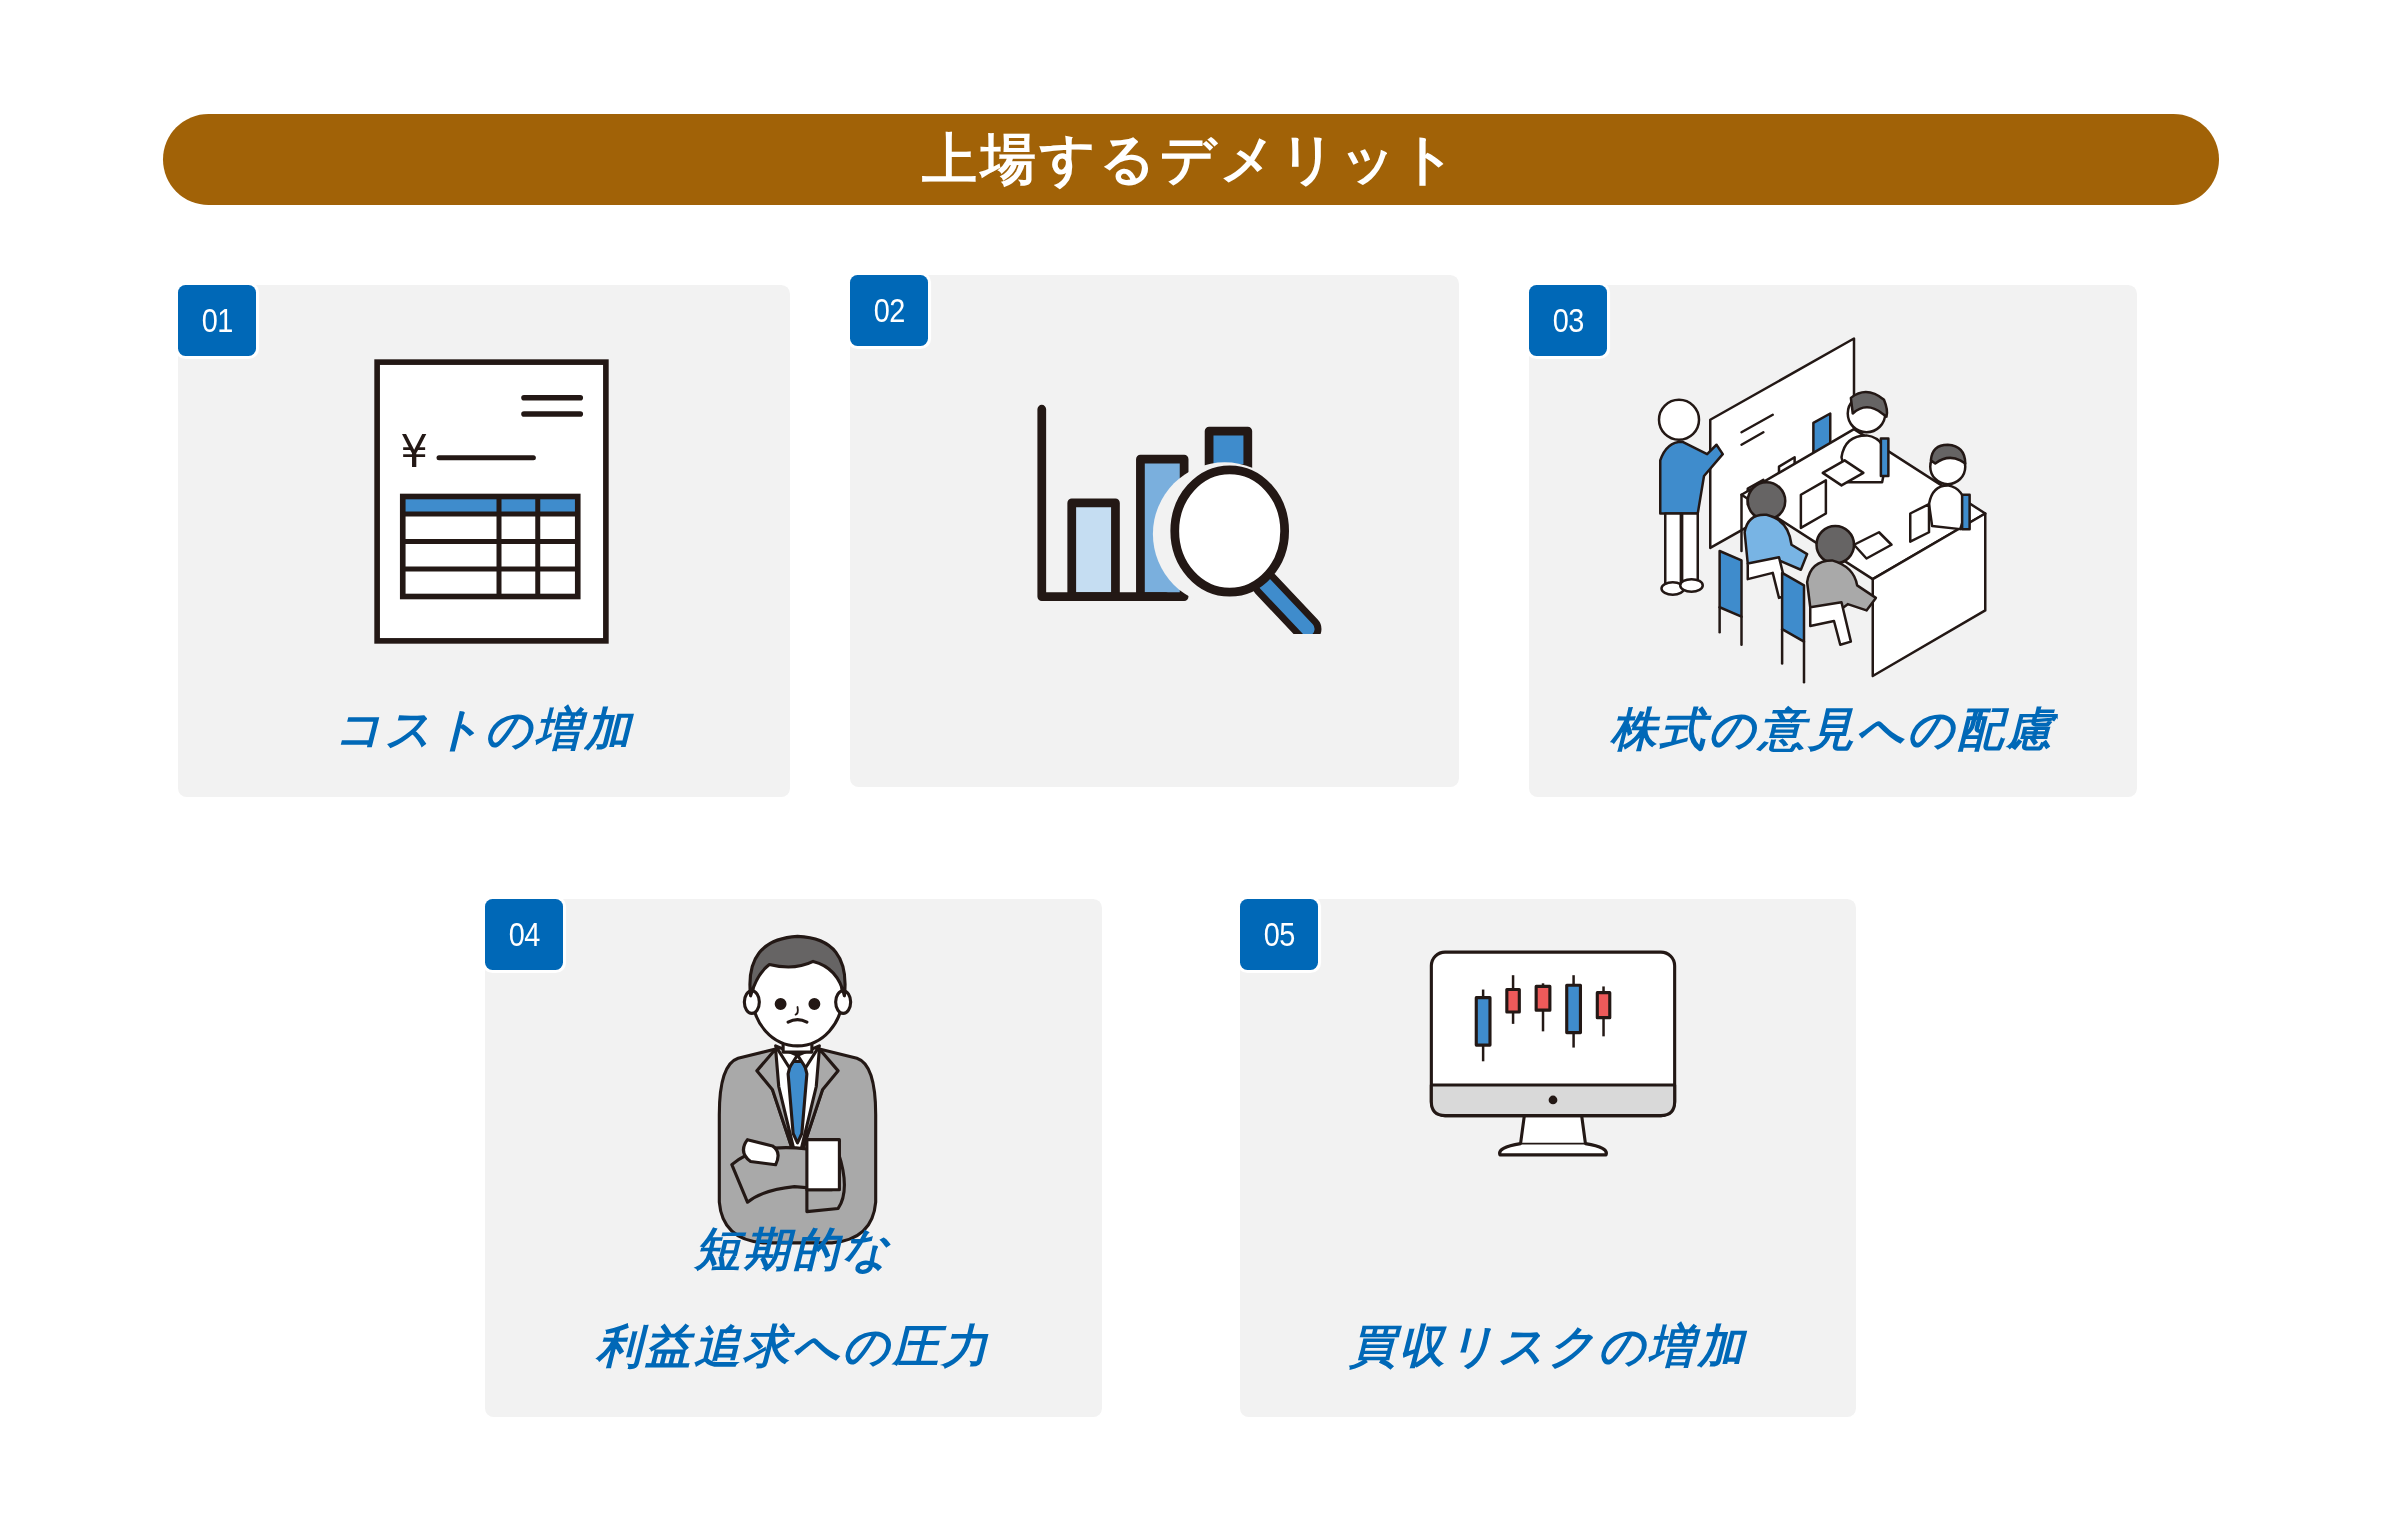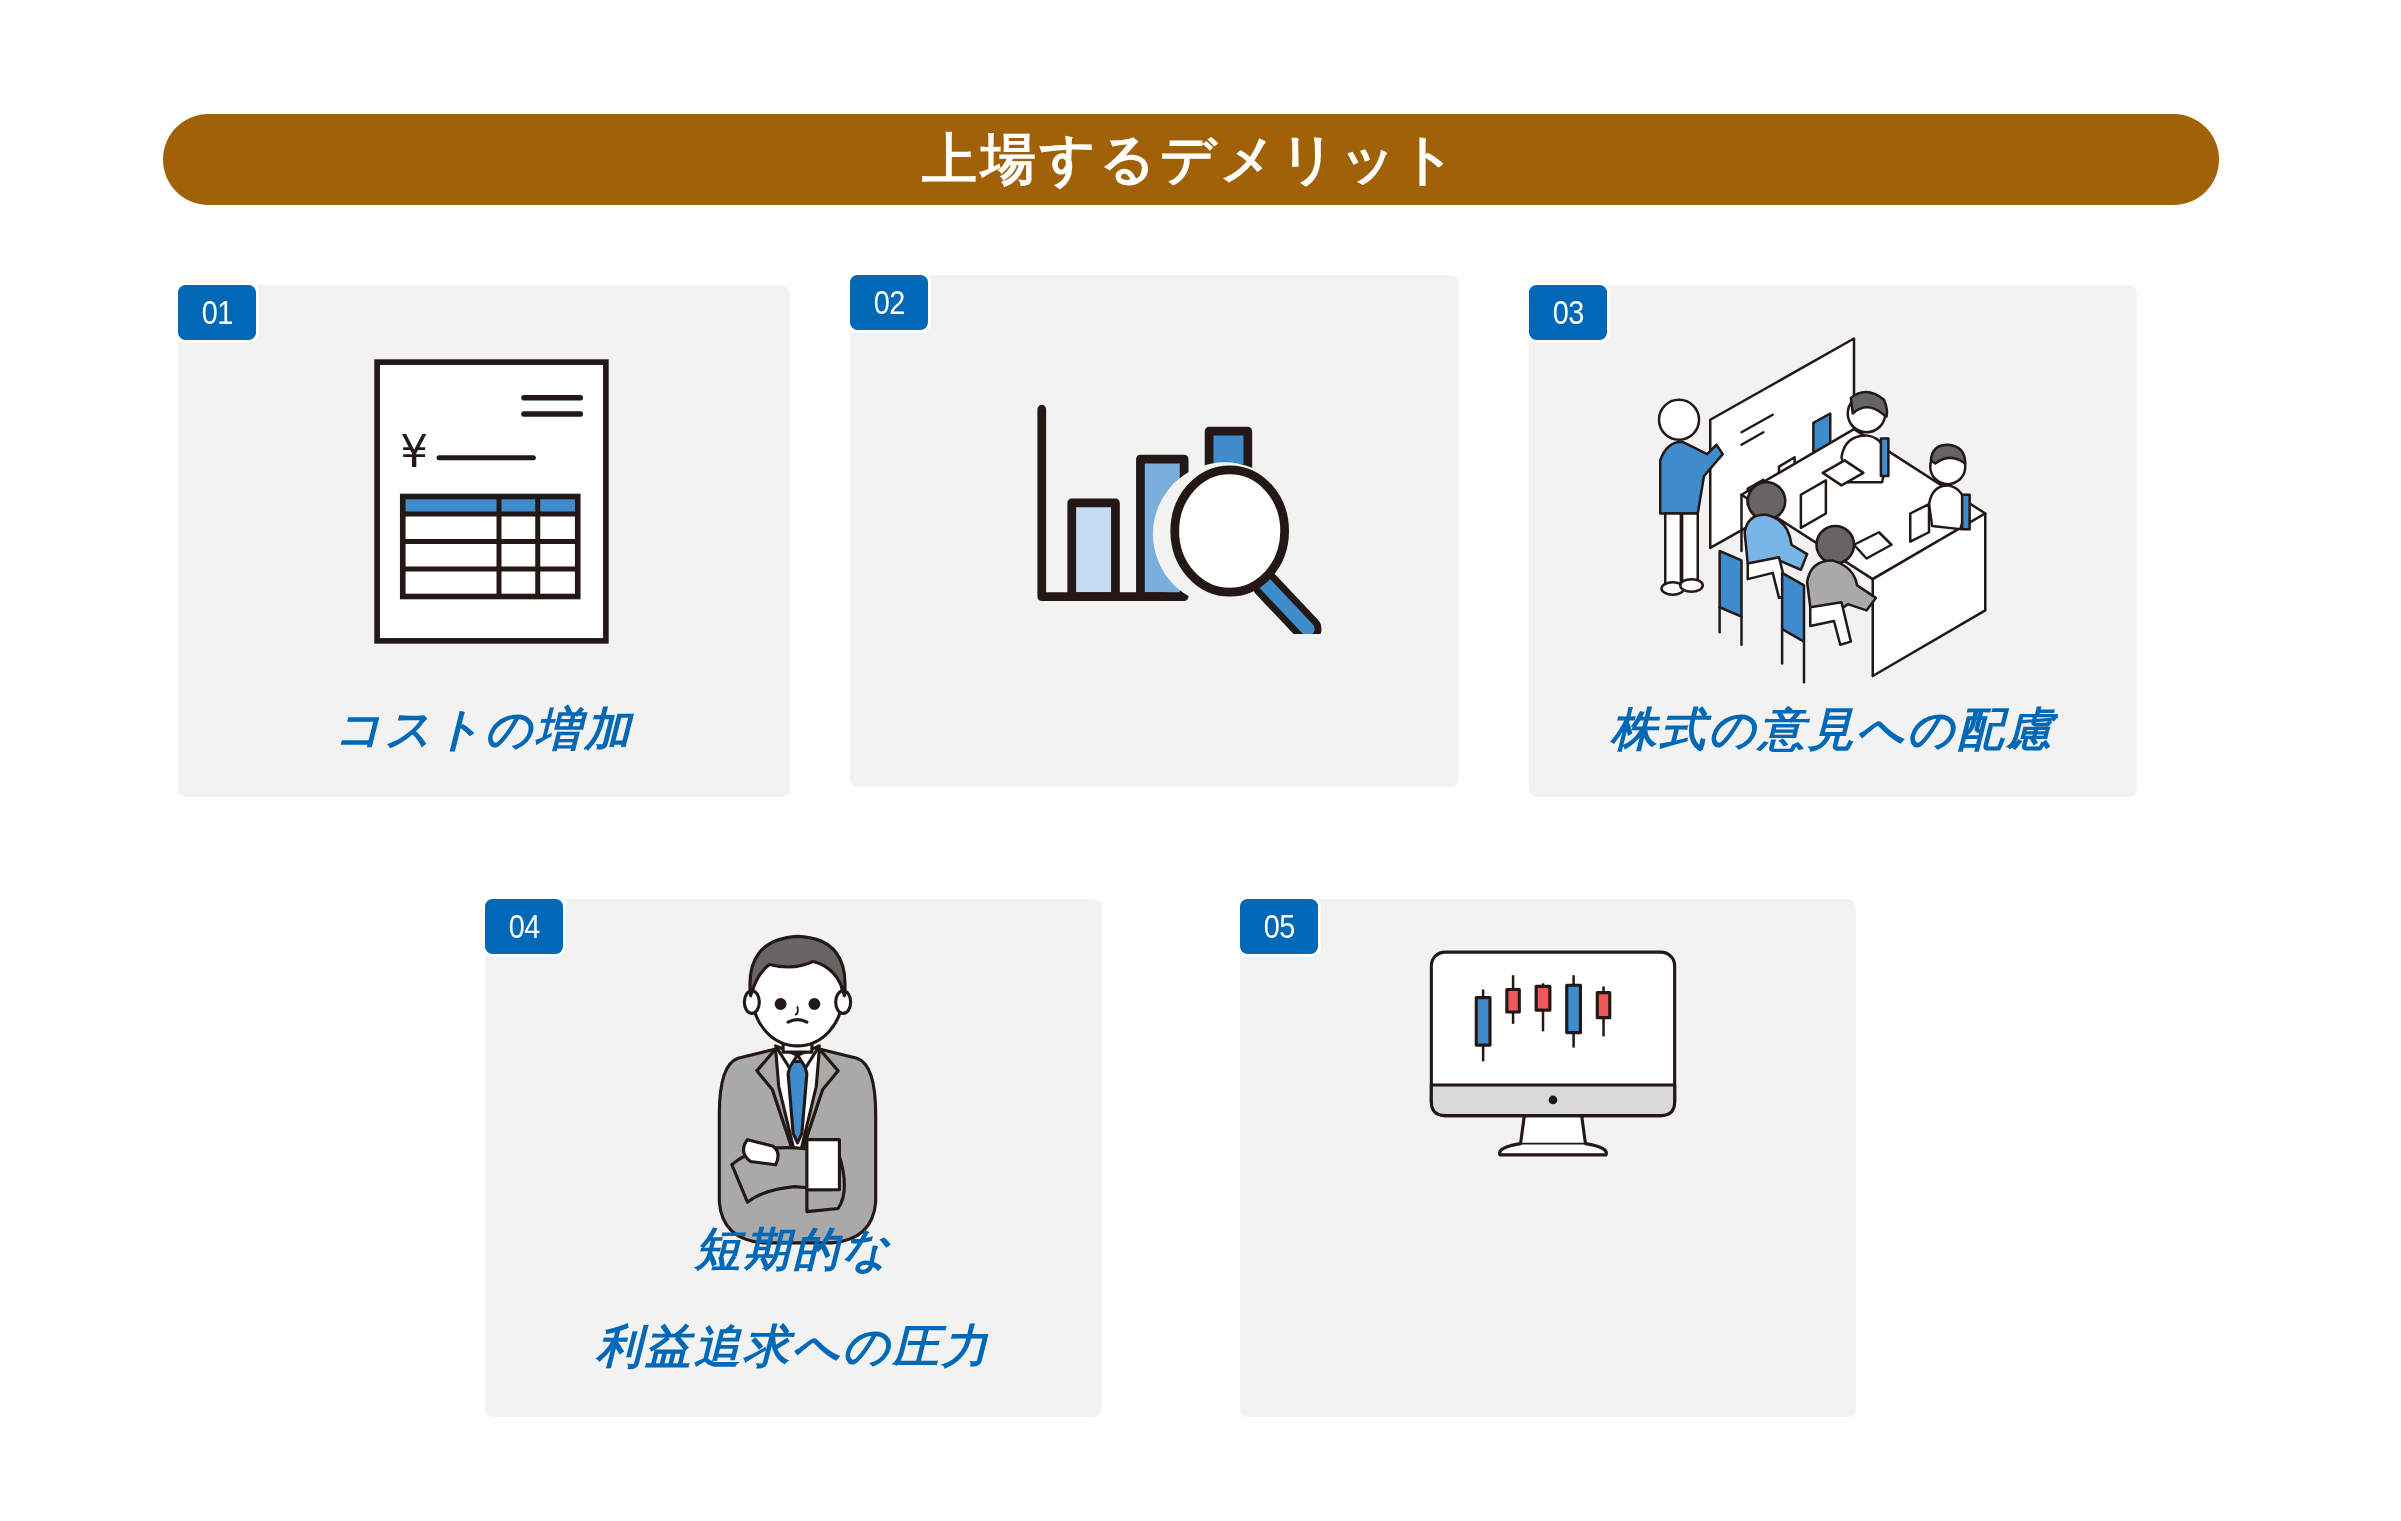--- a/index.html
+++ b/index.html
@@ -9,7 +9,7 @@
             background: #a16207; border-radius: 46px; display: flex; align-items: center; justify-content: center; }
   .banner-title { color: #ffffff; font-weight: bold; font-size: 55px; letter-spacing: 3.8px; line-height: 1; }
   .card { position: absolute; background: #f2f2f2; border-radius: 8.8px; }
-  .badge { position: absolute; left: 0; top: 0; width: 78px; height: 55px; background: #0068b7;
+  .badge { position: absolute; left: 0; top: 0; width: 78px; height: 71px; background: #0068b7;
            border-radius: 7.5px; box-shadow: 0 0 0 3.1px #ffffff; display: flex; align-items: center; justify-content: center; }
   .badge-num { color: #ffffff; font-size: 34px; font-family: "Liberation Sans Narrow", "Liberation Sans", sans-serif;
                font-weight: normal; letter-spacing: -0.6px; transform: scaleX(0.85); }

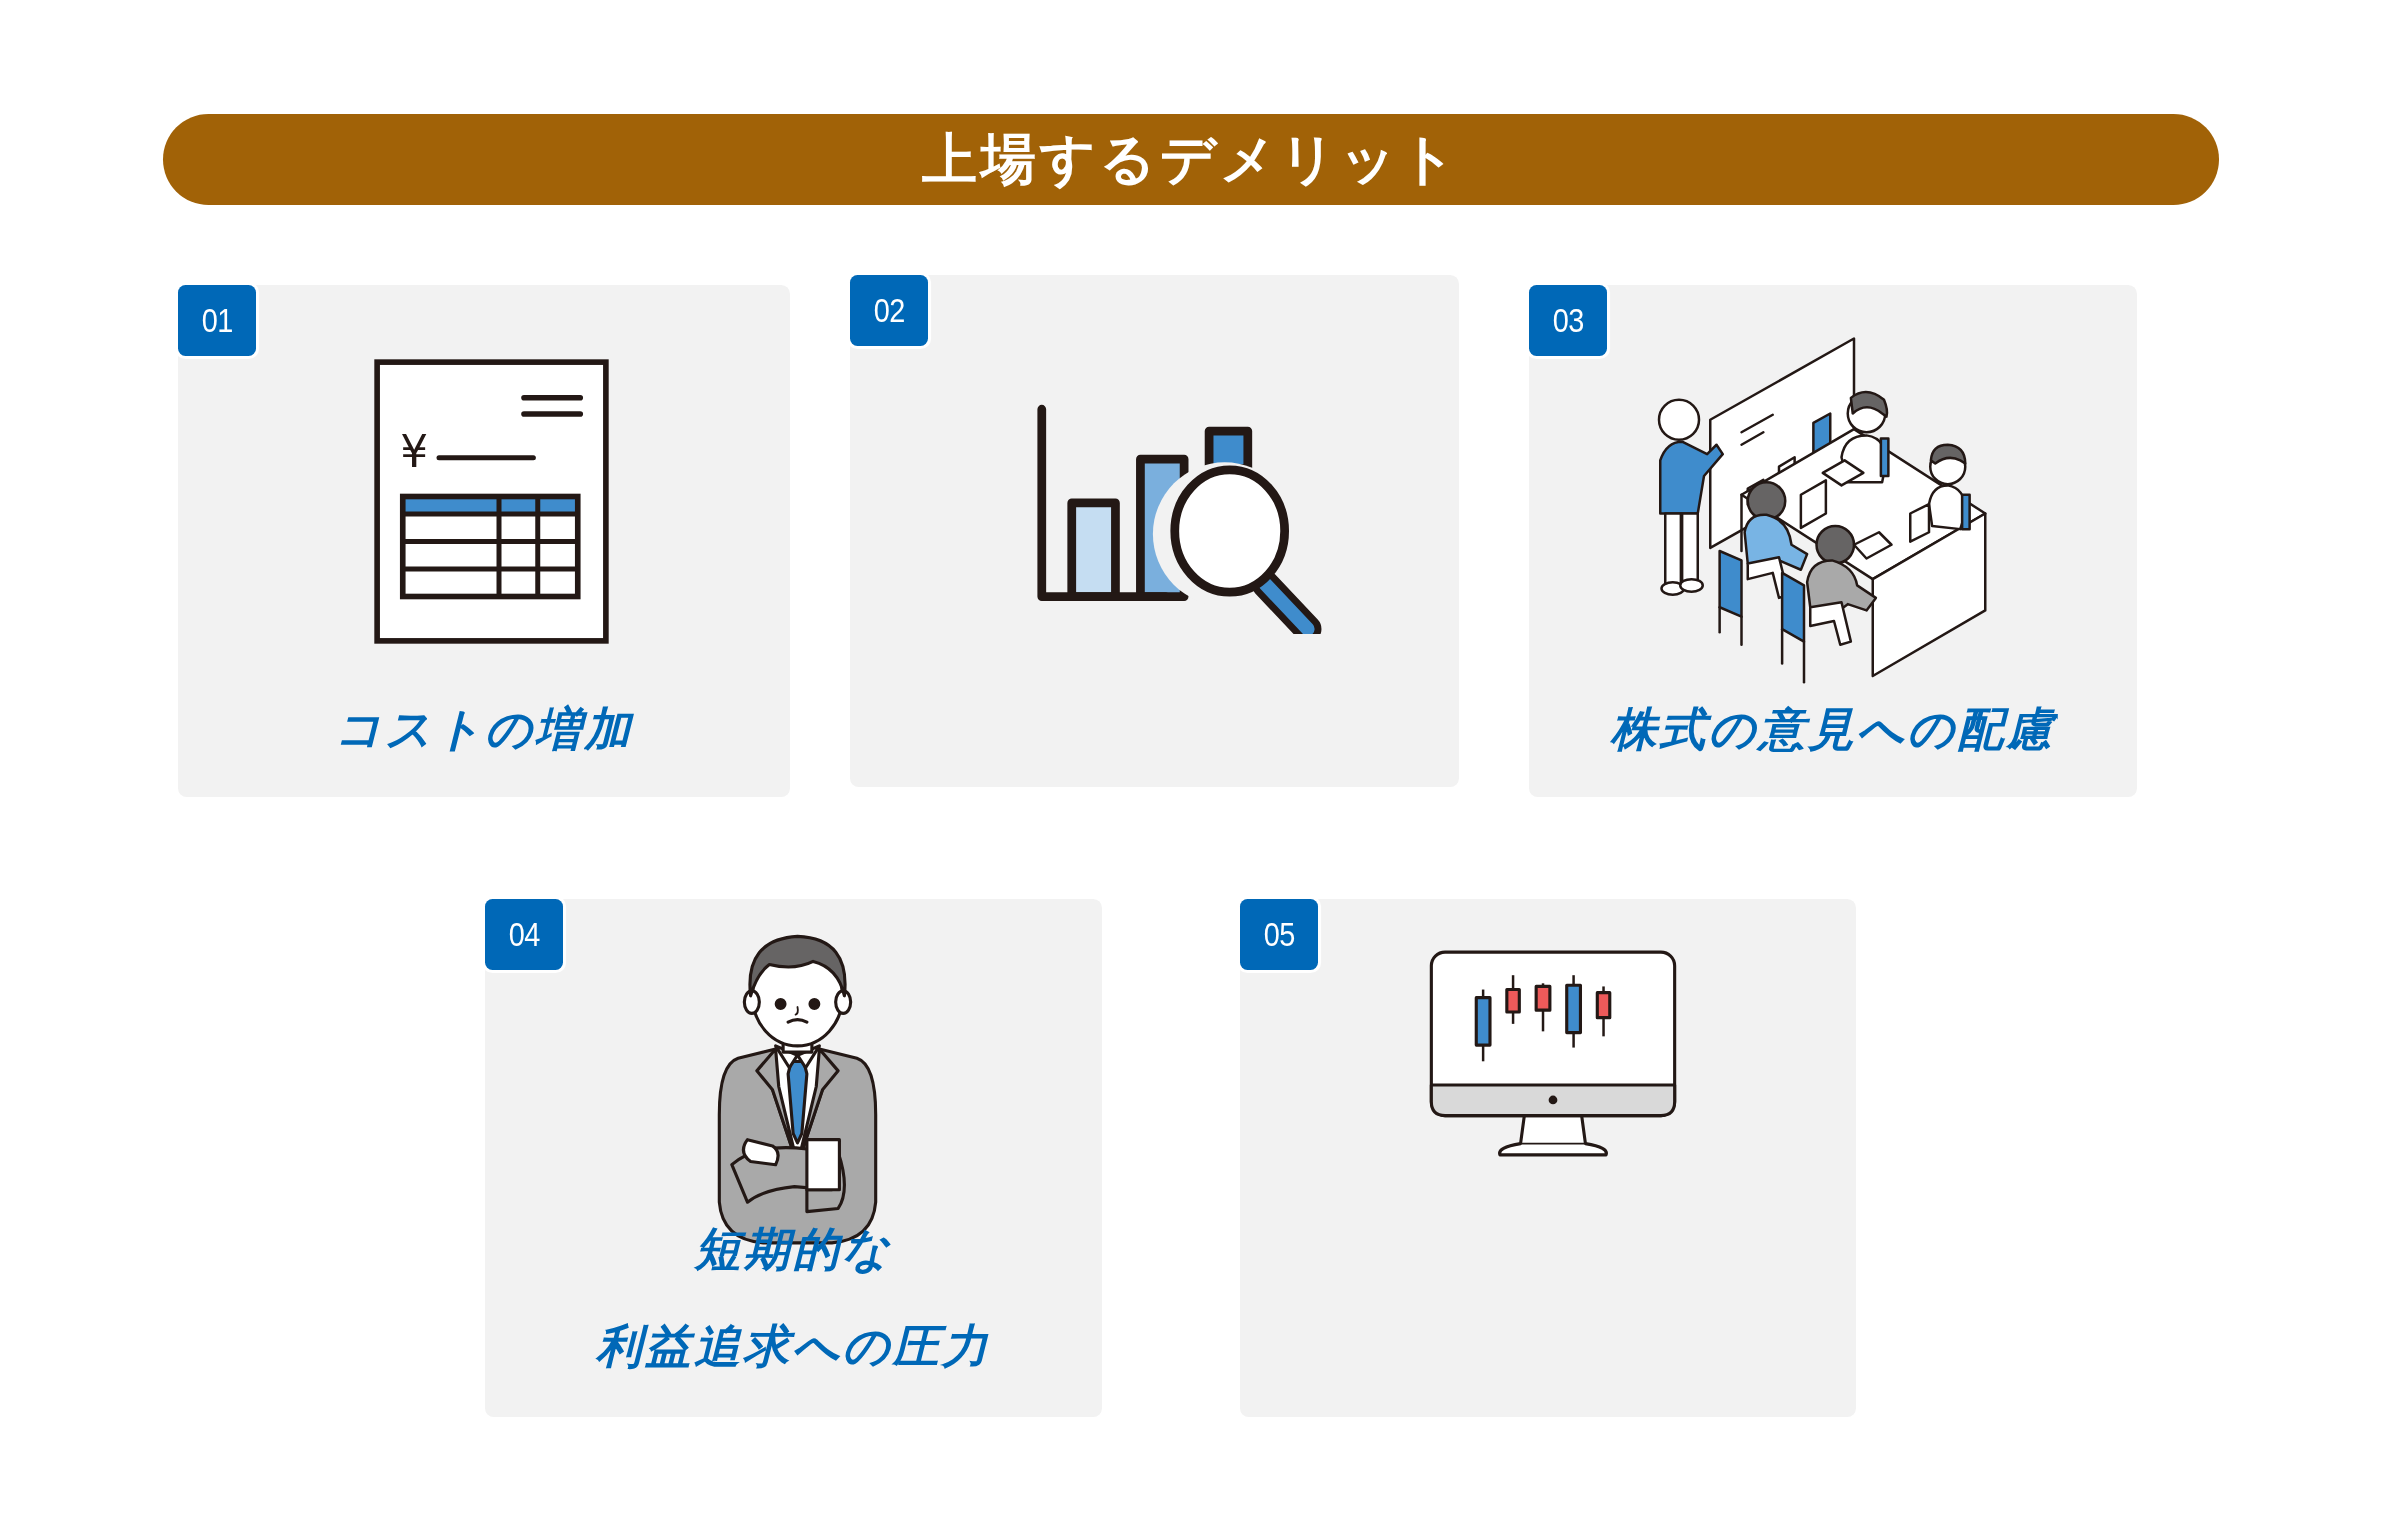--- a/index.html
+++ b/index.html
@@ -187,6 +187,7 @@
       <rect x="271" y="70" width="20" height="40" fill="#ee5a5a"></rect>
     </svg>
   </div>
+  <div class="label" style="top:424px;">買収リスクの増加</div>
 </div>
 
 

